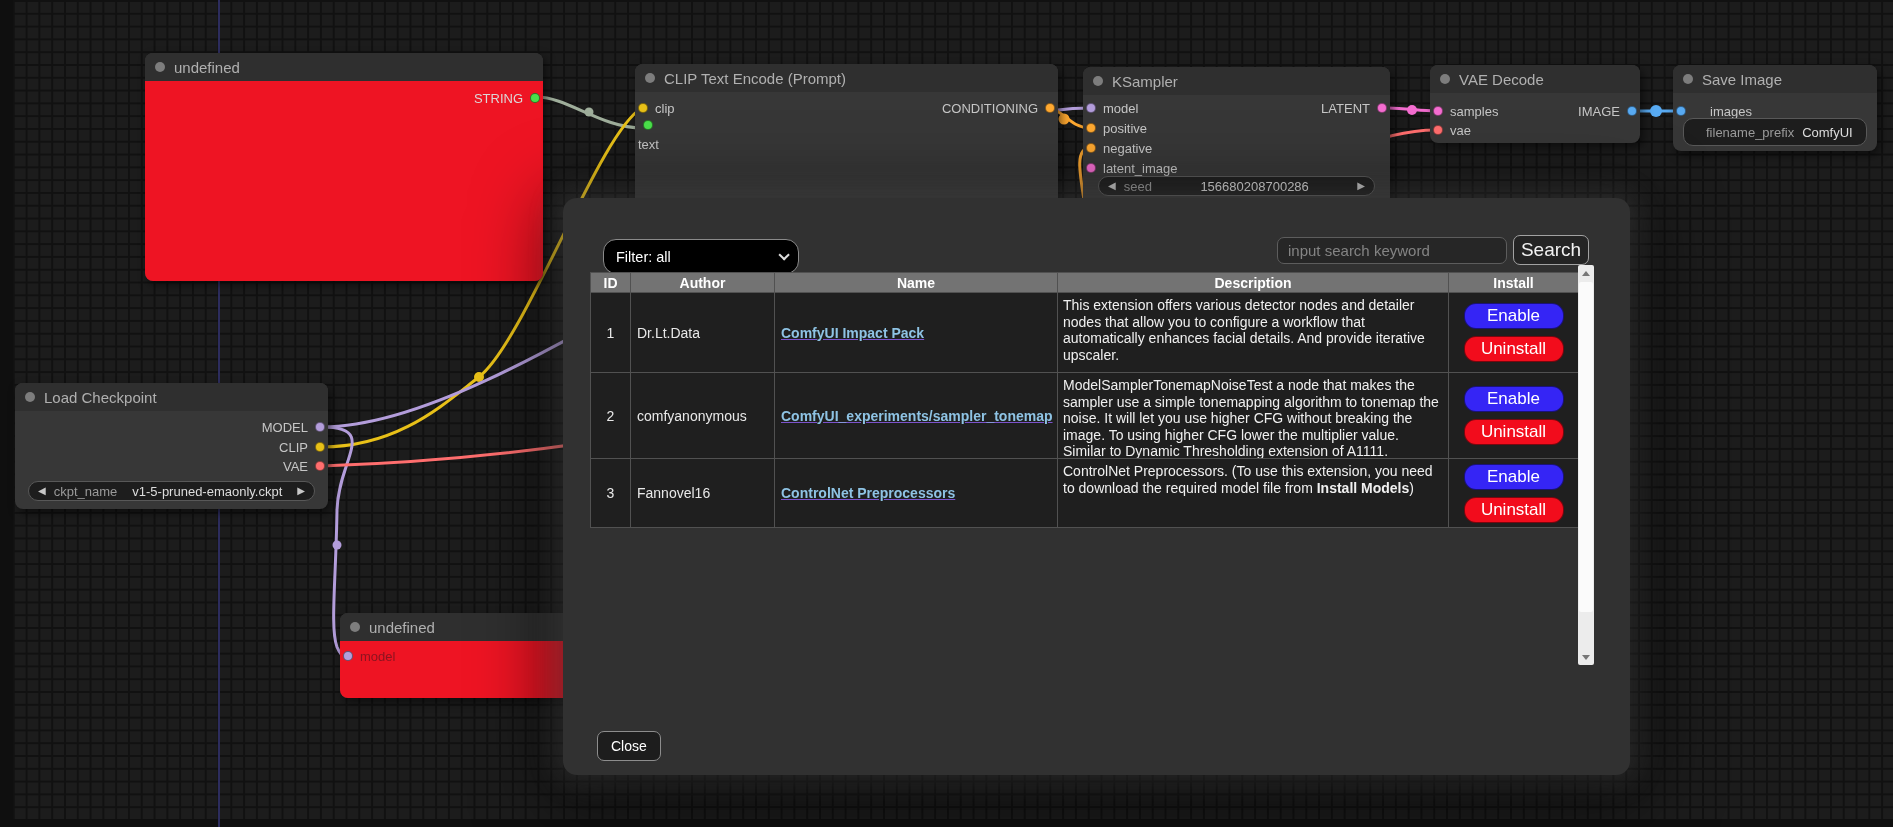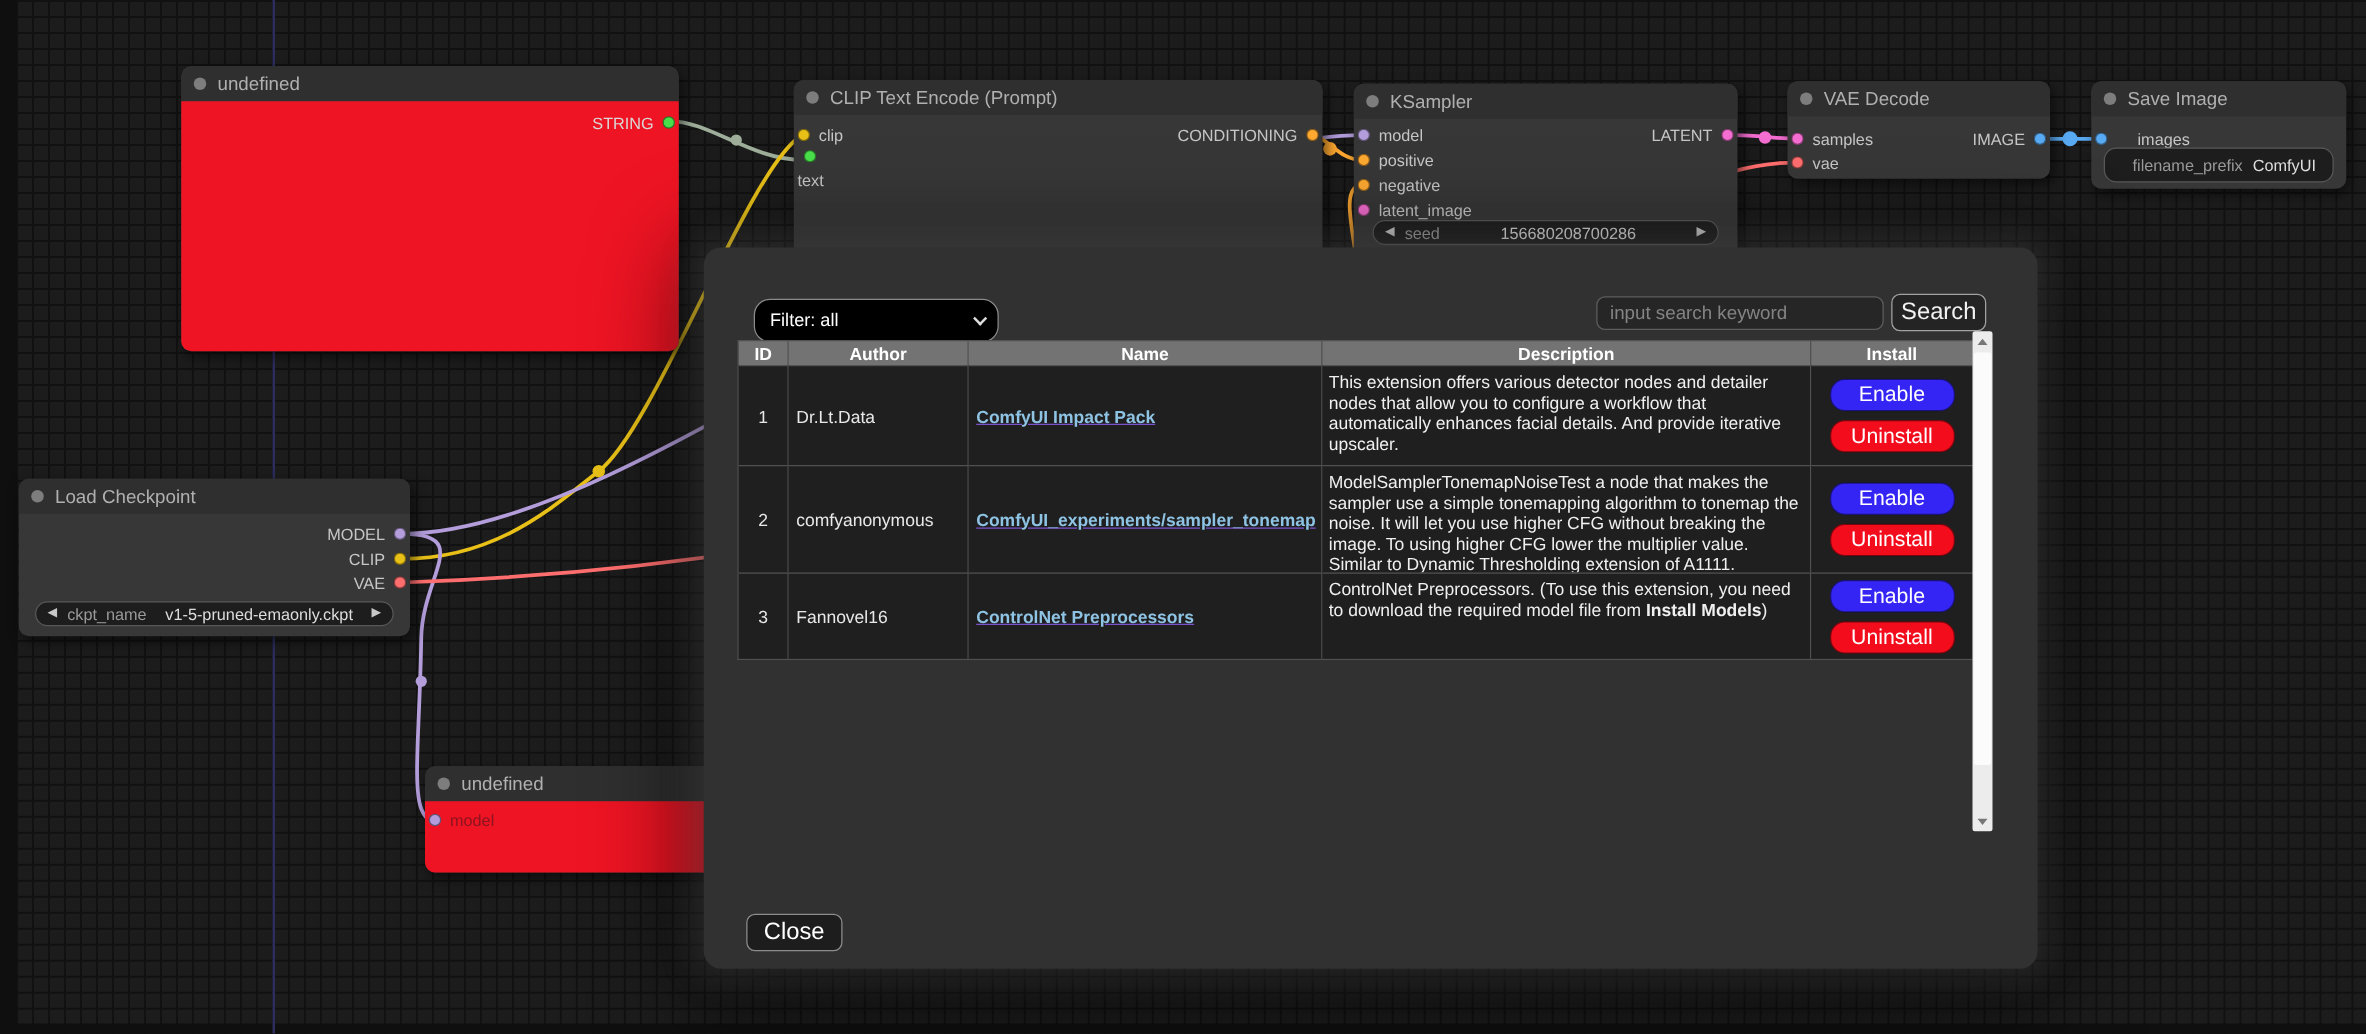--- a/index.html
+++ b/index.html
@@ -72,7 +72,7 @@
   .tri-down{width:0;height:0;border-left:4px solid transparent;border-right:4px solid transparent;border-top:5px solid #777;}
   #sb-thumb{position:absolute;left:1px;top:17px;width:14px;height:330px;background:#fbfbfb;border-radius:2px;}
   #close-btn{position:absolute;left:34px;top:533px;height:30px;padding:0 13px;background:#1d1d1d;border:1.5px solid #8d8d8d;
-    border-radius:7px;color:#fff;font-size:19px;display:flex;align-items:center;cursor:pointer;}
+    border-radius:7px;color:#fff;font-size:14px;display:flex;align-items:center;cursor:pointer;}
 </style>
 </head>
 <body>

